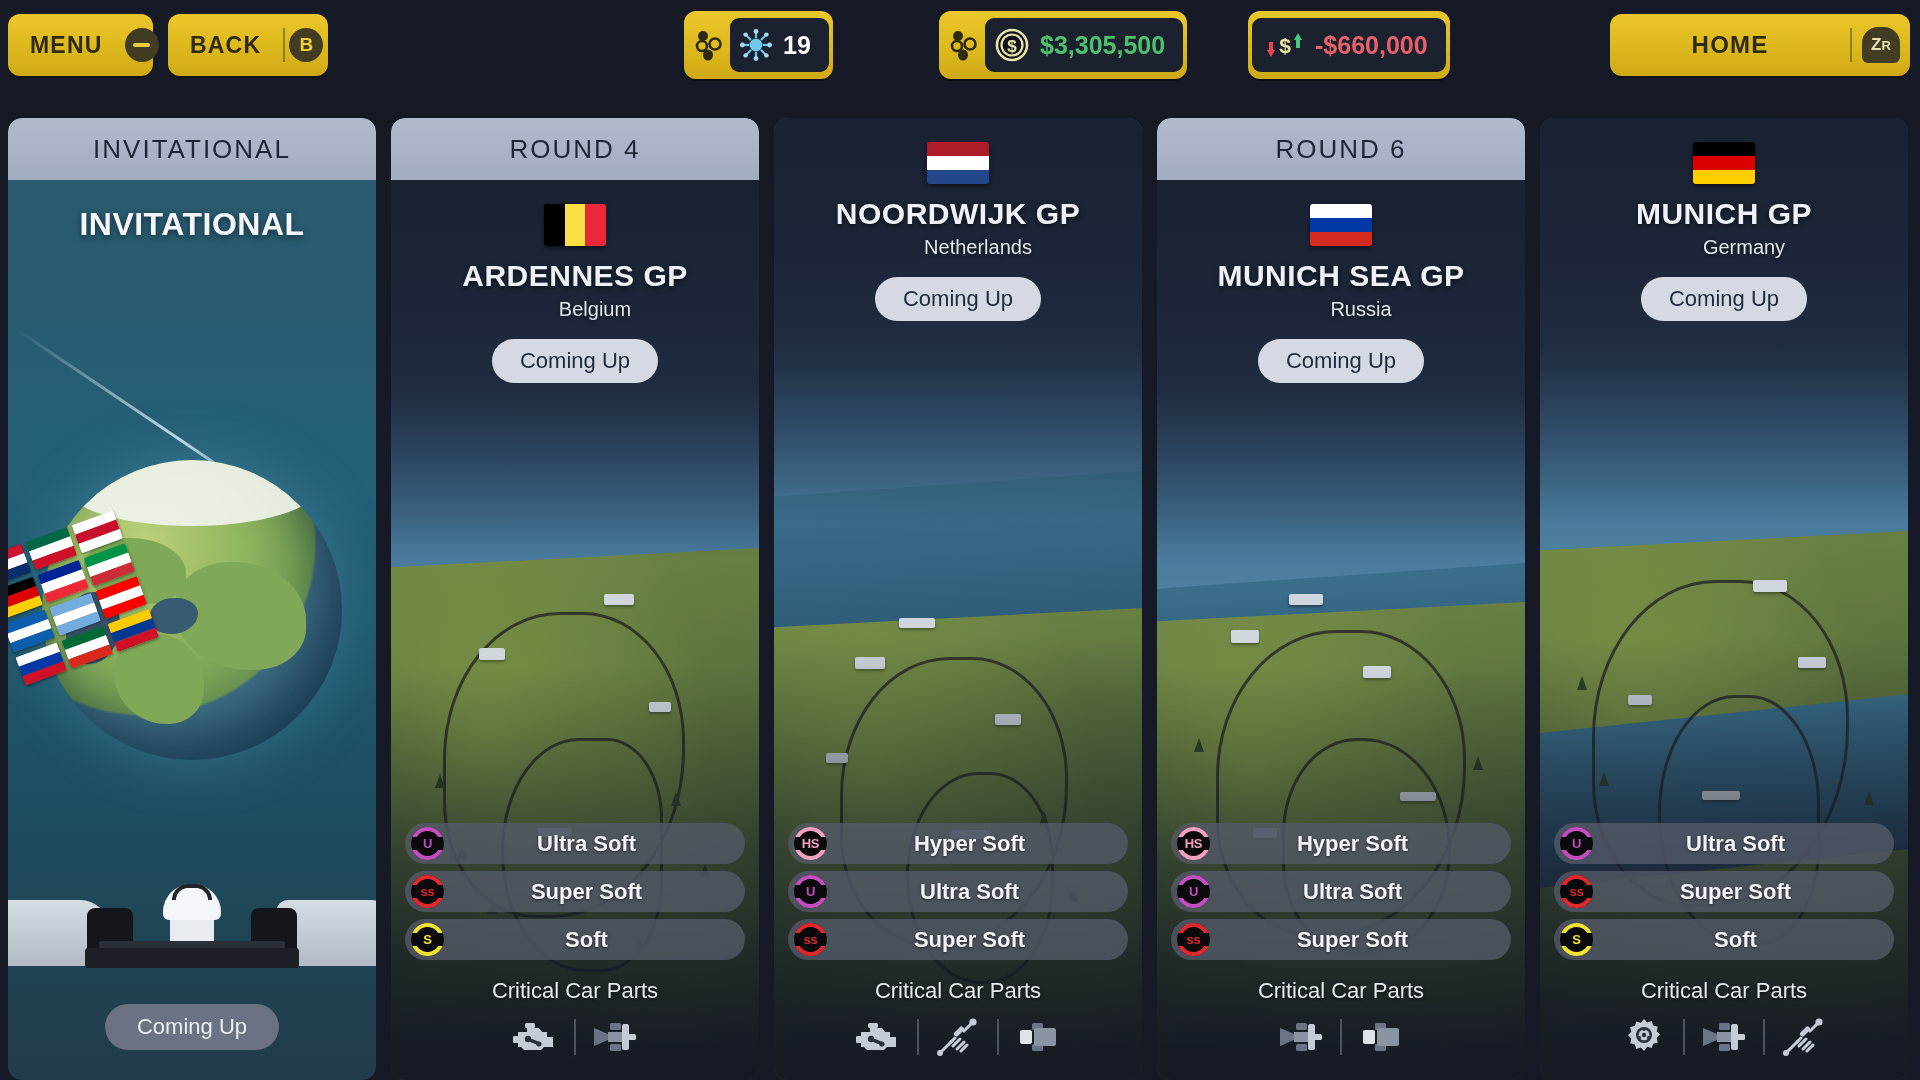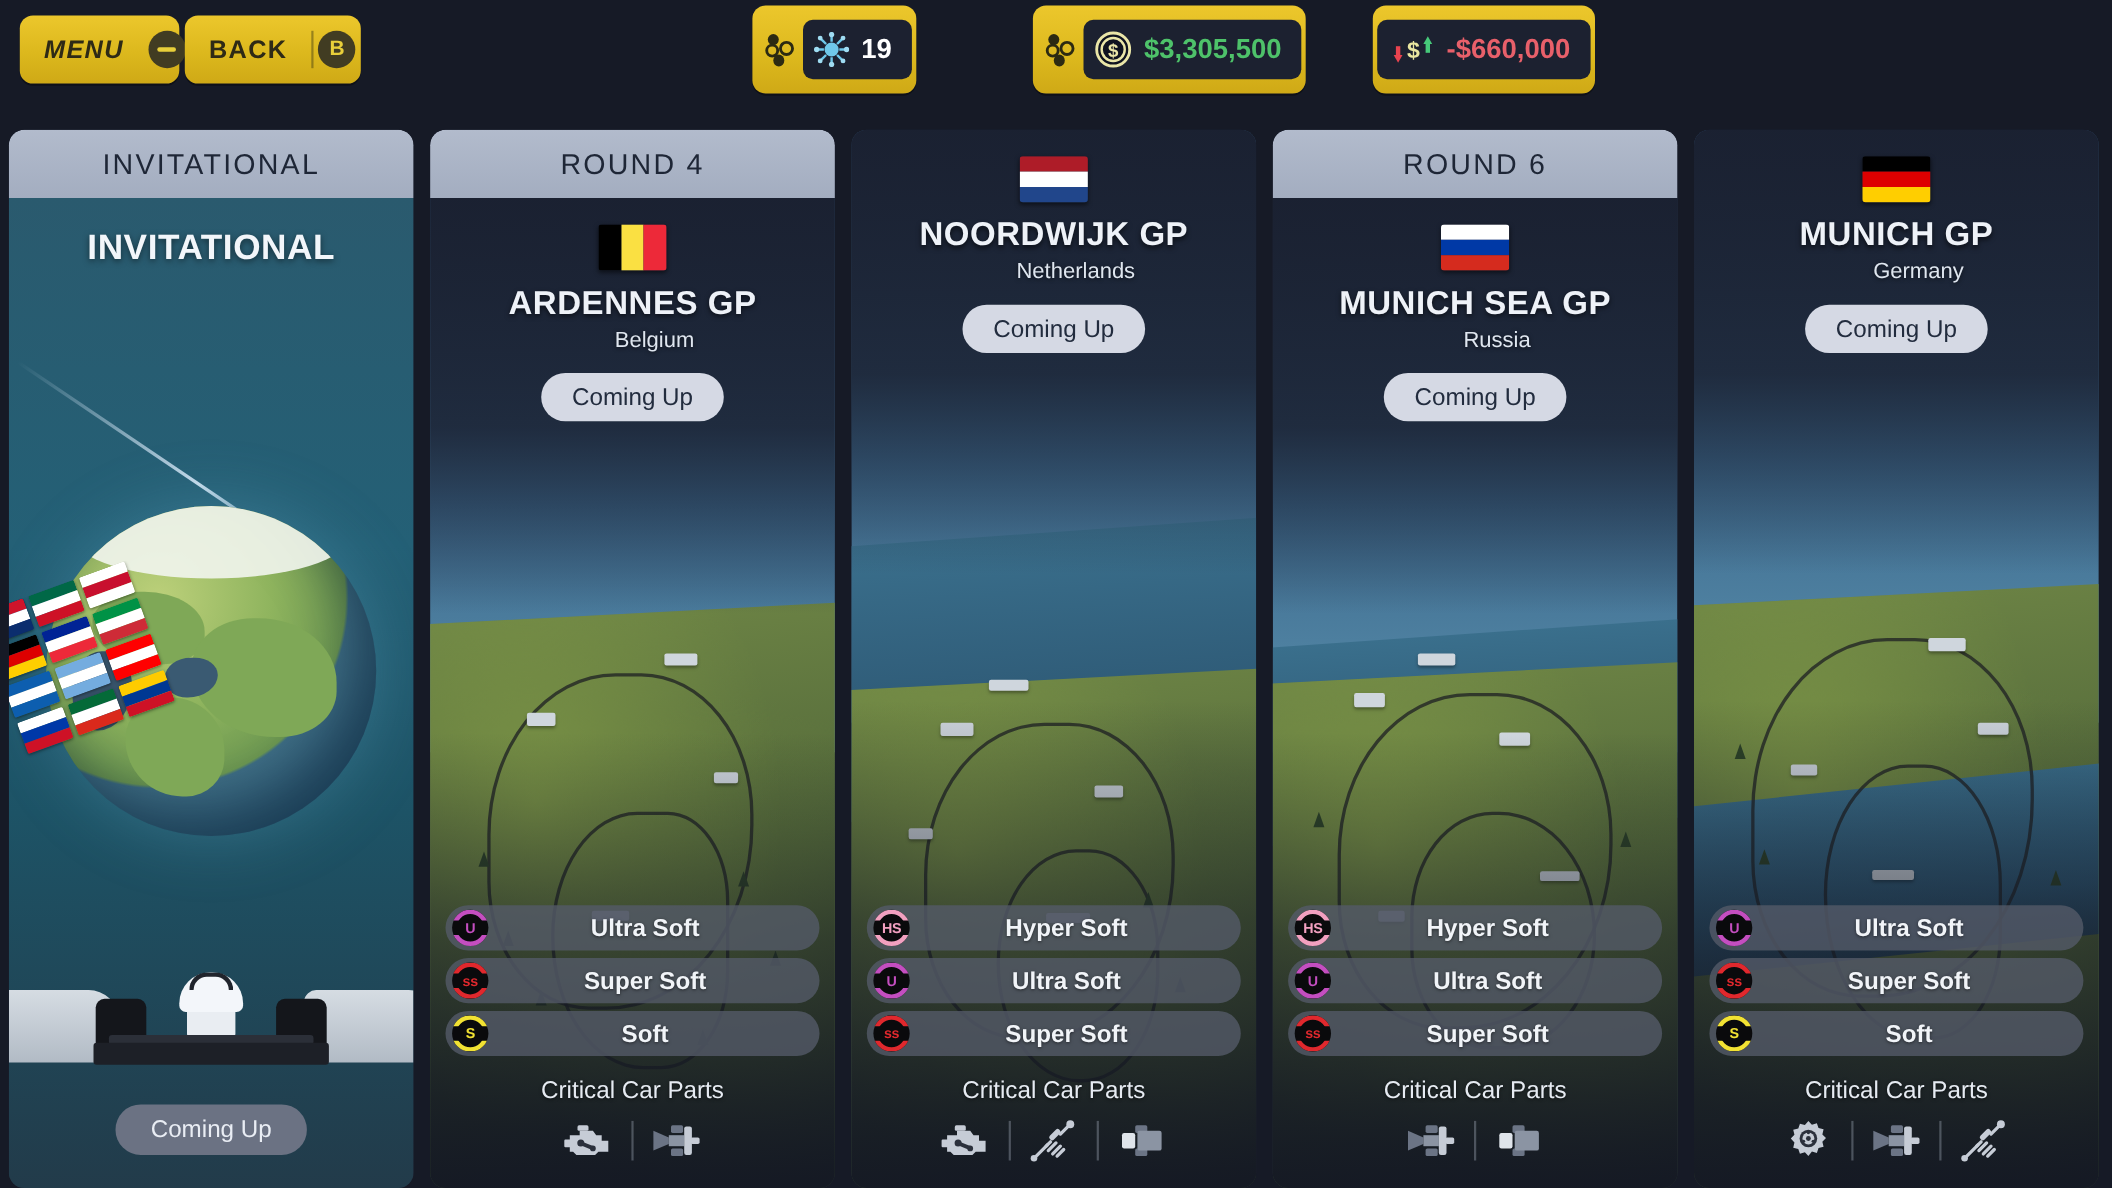--- a/index.html
+++ b/index.html
@@ -45,7 +45,7 @@
   }
   .keyzr .sm { font-size:13px; }
 
-  #menu-btn { position:absolute; left:18px; width:145px;font-style:italic; }
+  #menu-btn { position:absolute; left:8px; width:145px; }
   #back-btn { position:absolute; left:168px; width:160px; }
   #home-btn { position:absolute; right:10px; width:300px; }
   #home-btn .lbl { flex:1; text-align:center; font-size:24px; }

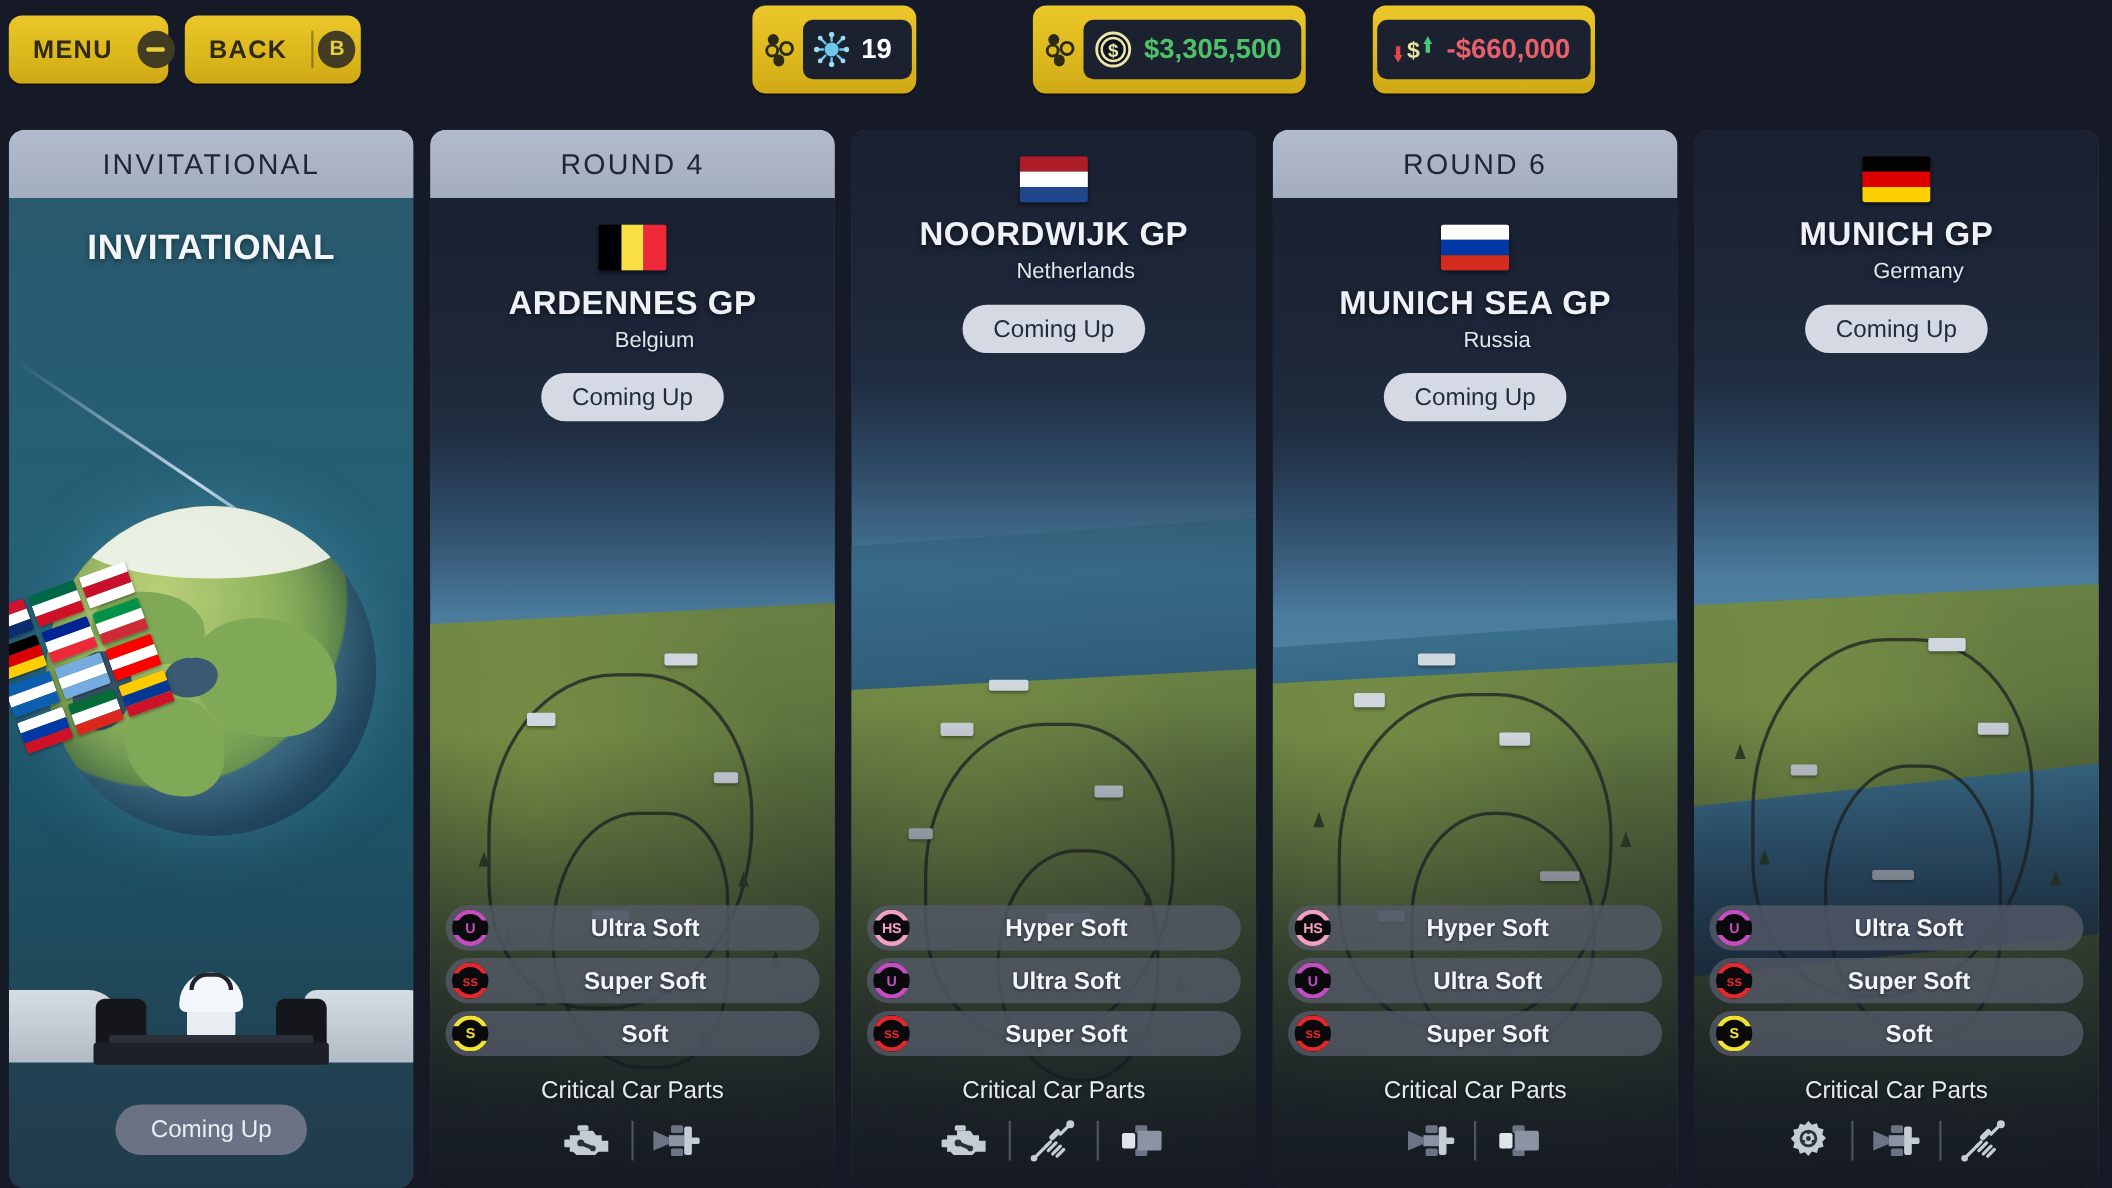--- a/index.html
+++ b/index.html
@@ -52,7 +52,7 @@
 
   
   .chip {
-    position:absolute; height:80px; border-radius:12px;
+    position:absolute; height:68px; border-radius:12px;
     background:linear-gradient(180deg,#ecc72c 0%,#dcb81d 60%,#cfa916 100%);
     display:flex; align-items:center; padding:4px;
     box-shadow:0 2px 0 rgba(0,0,0,.35);

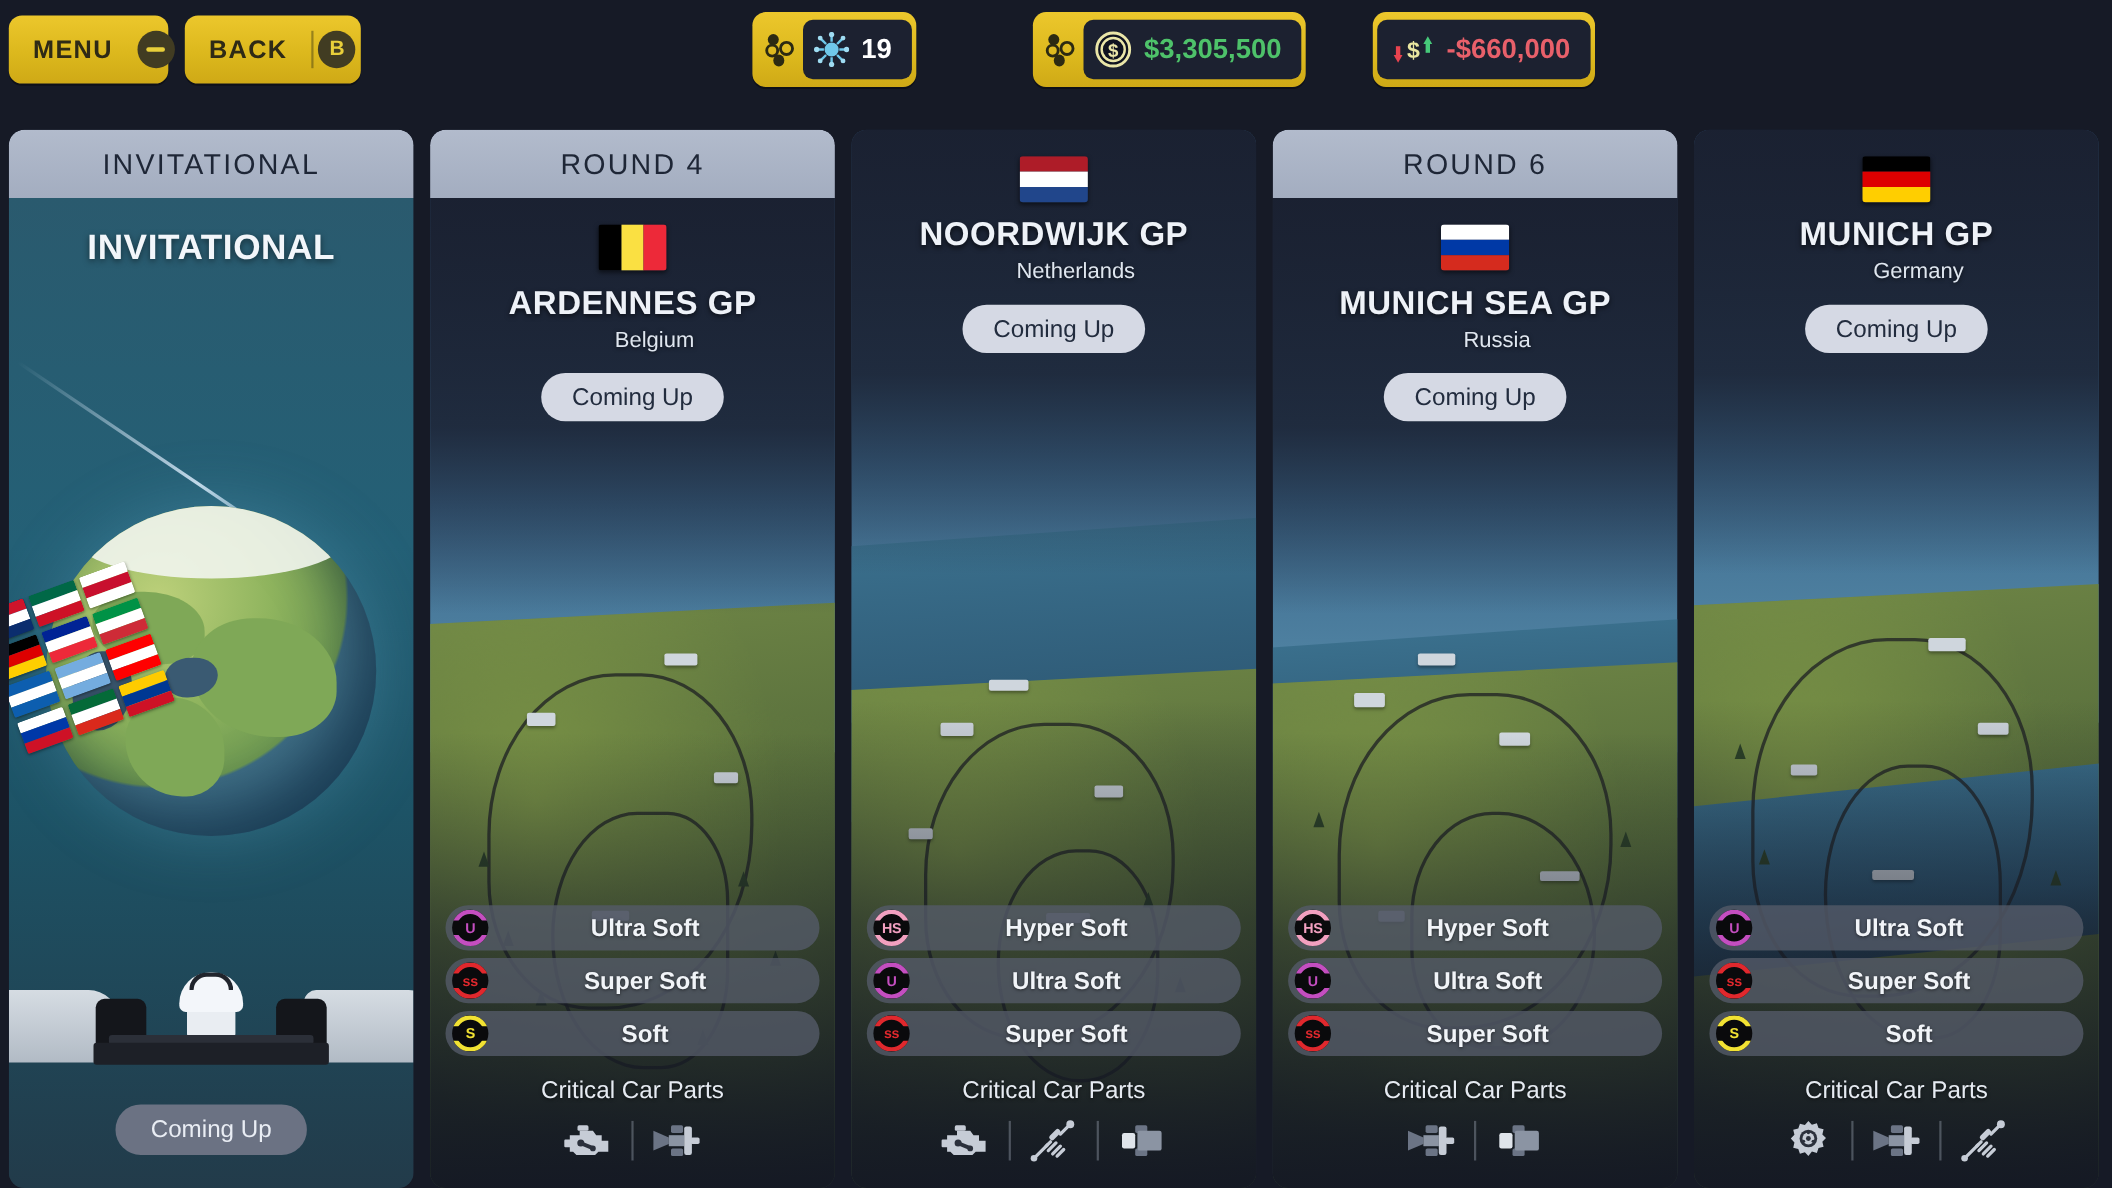--- a/index.html
+++ b/index.html
@@ -397,6 +397,16 @@
     </div>
   </div>
 
+  <div class="pillbtn" id="home-btn">
+    <div class="lbl">HOME</div>
+    <div class="sep"></div>
+    <div class="key">
+      <div class="keyzr">
+          <span>Z</span>
+          <span class="sm">R</span>
+        </div>
+    </div>
+  </div>
 </div>
 
 <div class="cards">

